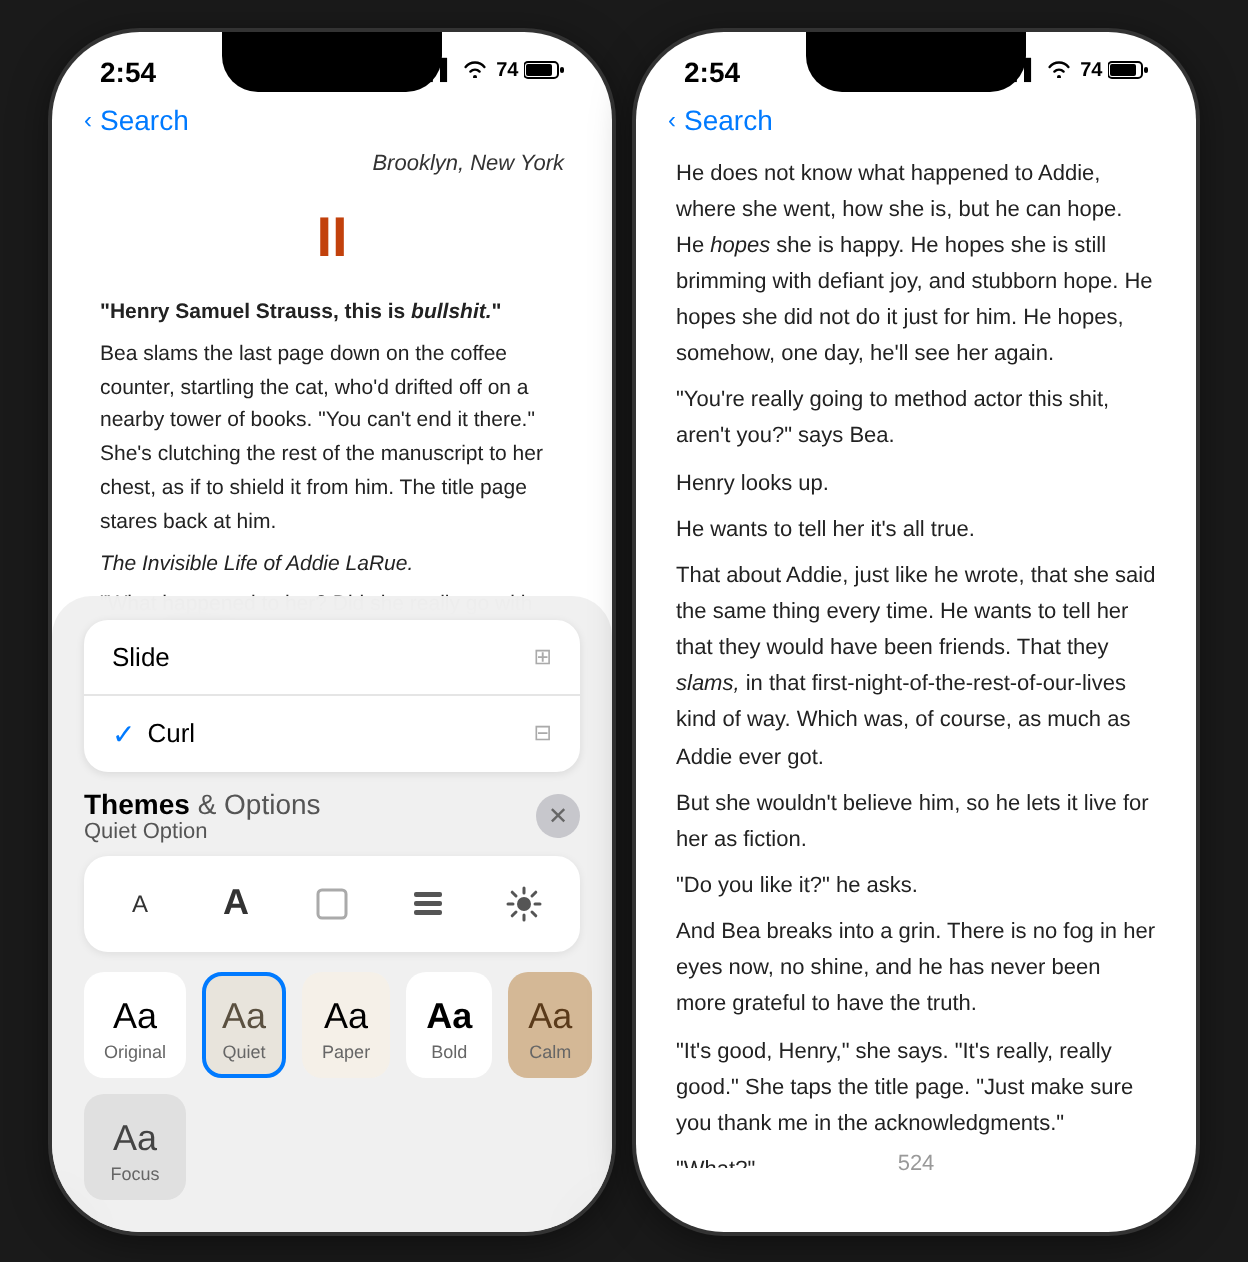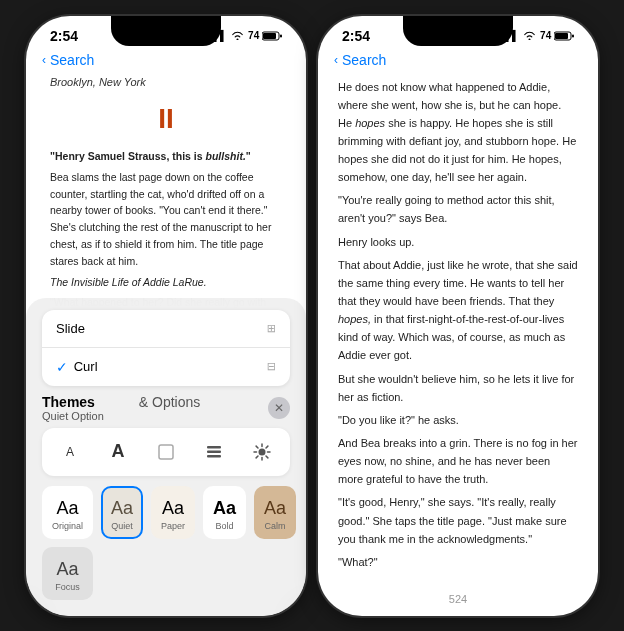--- a/index.html
+++ b/index.html
@@ -70,7 +70,7 @@
       flex: 1;
     }
     .book-header {
-      text-align: left;
+      text-align: right;
       font-style: italic;
       font-size: 11px;
       margin-bottom: 8px;

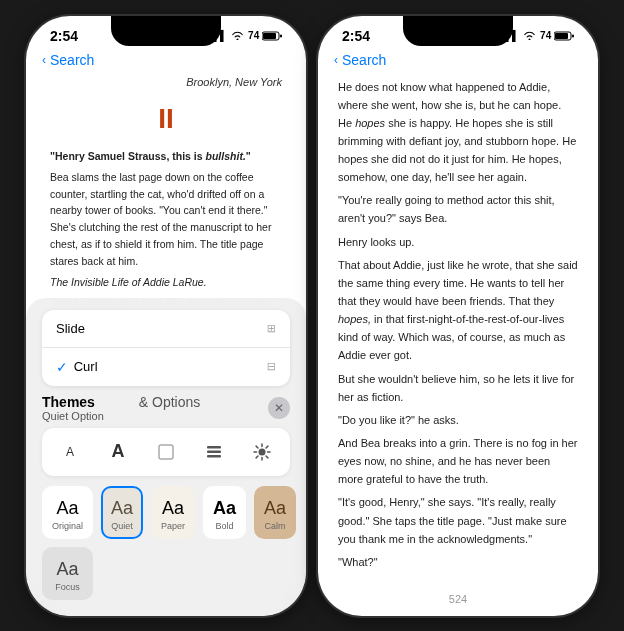--- a/index.html
+++ b/index.html
@@ -372,6 +372,7 @@
       <p>He does not know what happened to Addie, where she went, how she is, but he can hope. He <span class="italic">hopes</span> she is happy. He hopes she is still brimming with defiant joy, and stubborn hope. He hopes she did not do it just for him. He hopes, somehow, one day, he'll see her again.</p>
       <p>"You're really going to method actor this shit, aren't you?" says Bea.</p>
       <p>Henry looks up.</p>
+      <p>He wants to tell her it's all true.</p>
       <p>That about Addie, just like he wrote, that she said the same thing every time. He wants to tell her that they would have been friends. That they <span class="italic">hopes,</span> in that first-night-of-the-rest-of-our-lives kind of way. Which was, of course, as much as Addie ever got.</p>
       <p>But she wouldn't believe him, so he lets it live for her as fiction.</p>
       <p>"Do you like it?" he asks.</p>

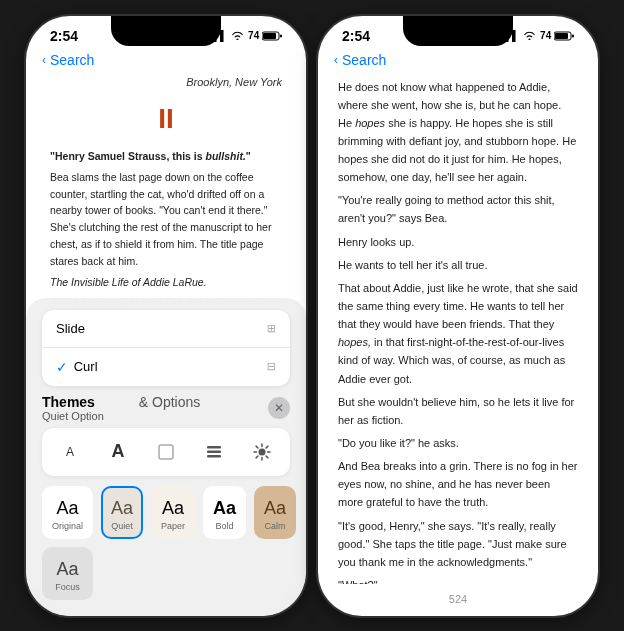--- a/index.html
+++ b/index.html
@@ -373,7 +373,7 @@
       <p>"You're really going to method actor this shit, aren't you?" says Bea.</p>
       <p>Henry looks up.</p>
       <p>He wants to tell her it's all true.</p>
-      <p>That about Addie, just like he wrote, that she said the same thing every time. He wants to tell her that they would have been friends. That they <span class="italic">hopes,</span> in that first-night-of-the-rest-of-our-lives kind of way. Which was, of course, as much as Addie ever got.</p>
+      <p>That about Addie, just like he wrote, that she said the same thing every time. He wants to tell her that they would have been friends. That they <span class="italic">slams,</span> in that first-night-of-the-rest-of-our-lives kind of way. Which was, of course, as much as Addie ever got.</p>
       <p>But she wouldn't believe him, so he lets it live for her as fiction.</p>
       <p>"Do you like it?" he asks.</p>
       <p>And Bea breaks into a grin. There is no fog in her eyes now, no shine, and he has never been more grateful to have the truth.</p>

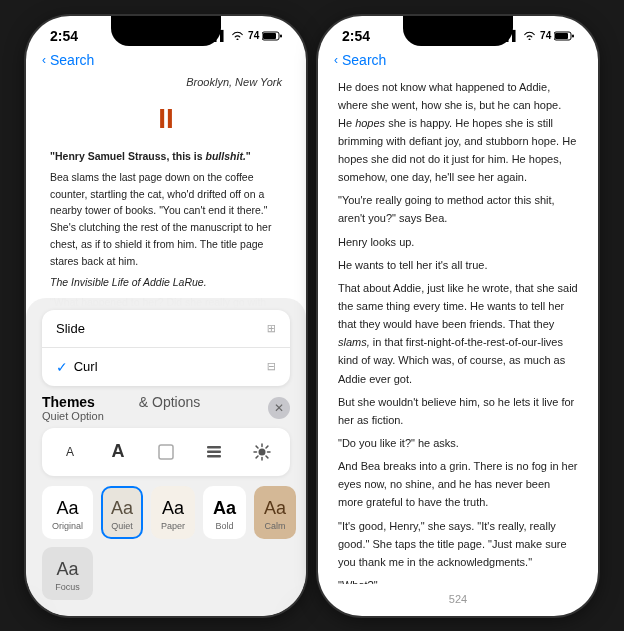--- a/index.html
+++ b/index.html
@@ -275,7 +275,7 @@
 
       <div class="themes-header">
         <div>
-          <div style="font-size:14px;font-weight:600;color:#000;">Themes <span style="font-weight:400;color:#555;margin-left:40px;">&amp; Options</span></div>
+          <div style="font-size:14px;font-weight:600;color:#000;">Themes <span style="font-weight:400;color:#555;">&amp; Options</span></div>
           <div style="font-size:11px;color:#555;">Quiet Option</div>
         </div>
         <div class="close-btn">✕</div>

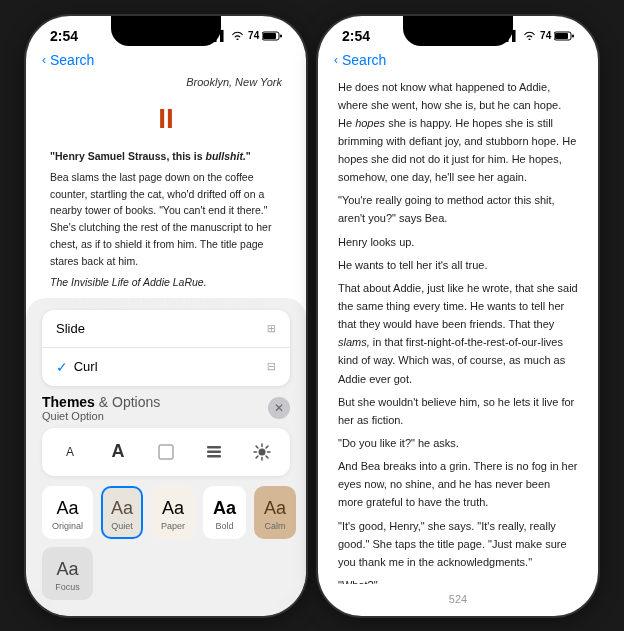--- a/index.html
+++ b/index.html
@@ -195,7 +195,7 @@
     .right-phone .book-content-full p { margin-bottom: 5px; }
     .page-num {
       position: absolute;
-      bottom: 11px;
+      bottom: 28px;
       left: 50%;
       transform: translateX(-50%);
       font-size: 11px;

